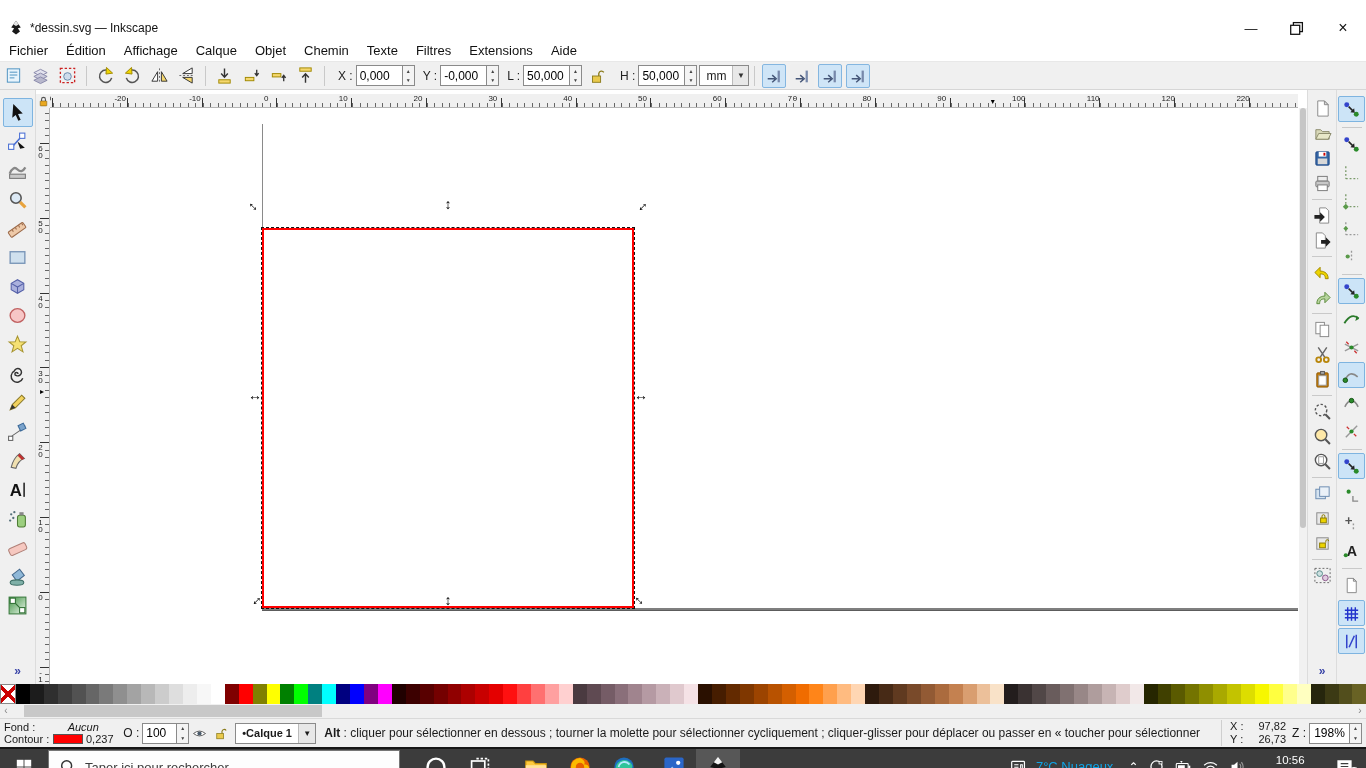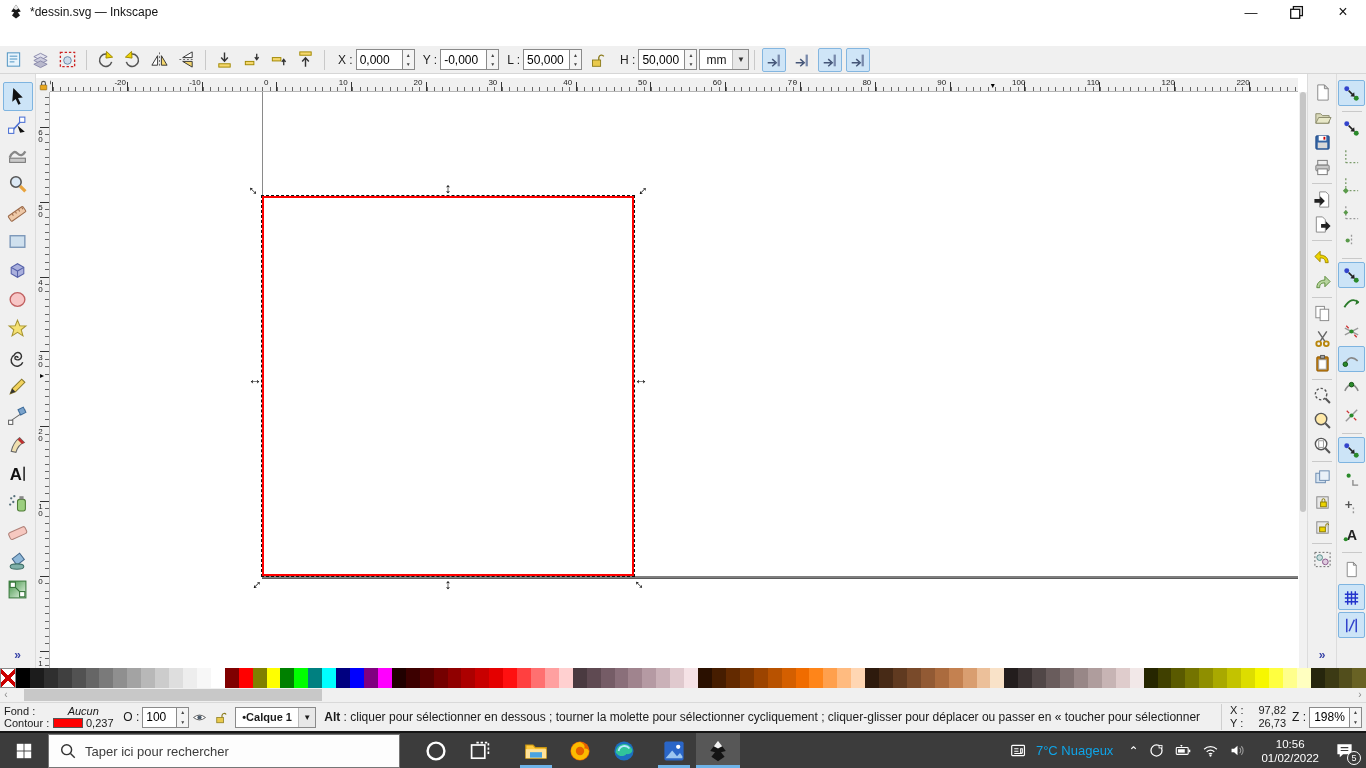--- a/index.html
+++ b/index.html
@@ -5,7 +5,7 @@
   html,body{margin:0;padding:0;background:#9a9a9a;}
   *{box-sizing:border-box;font-family:"Liberation Sans",sans-serif;}
   #app{position:relative;width:1366px;height:768px;background:#fff;overflow:hidden;font-size:12px;color:#1a1a1a;}
-  .abs{position:absolute;}
+  .abs{position:absolute;margin-top:16px;}
   .ic{display:inline-flex;align-items:center;justify-content:center;}
   .ic svg{width:18px;height:18px;}
   

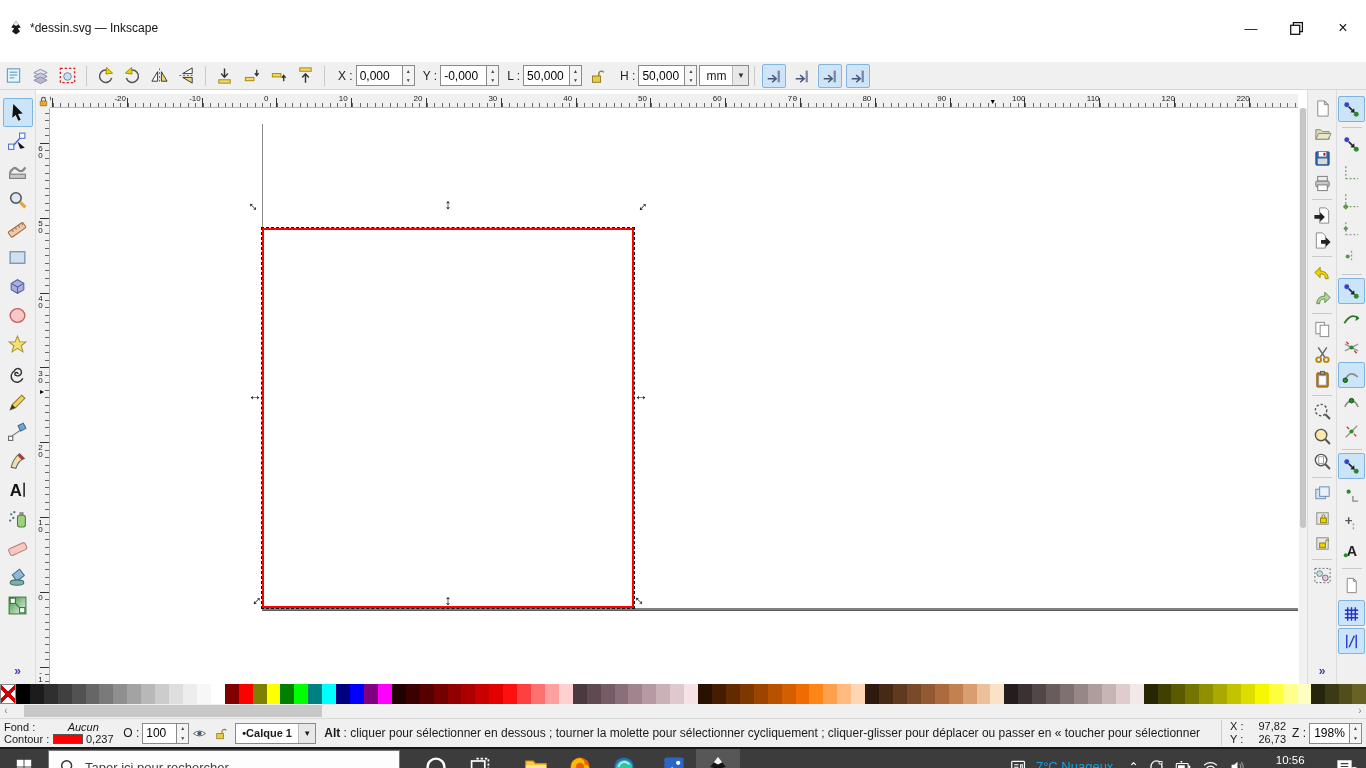--- a/index.html
+++ b/index.html
@@ -162,6 +162,18 @@
     </div>
   </div>
 
+  <div id="menubar" class="abs">
+      <div class="menu-item">Fichier</div>
+      <div class="menu-item">Édition</div>
+      <div class="menu-item">Affichage</div>
+      <div class="menu-item">Calque</div>
+      <div class="menu-item">Objet</div>
+      <div class="menu-item">Chemin</div>
+      <div class="menu-item">Texte</div>
+      <div class="menu-item">Filtres</div>
+      <div class="menu-item">Extensions</div>
+      <div class="menu-item">Aide</div>
+    </div>
 
   <div id="toolbar" class="abs">
     <span id="tb-buttons" style="display:flex;align-items:center;">

